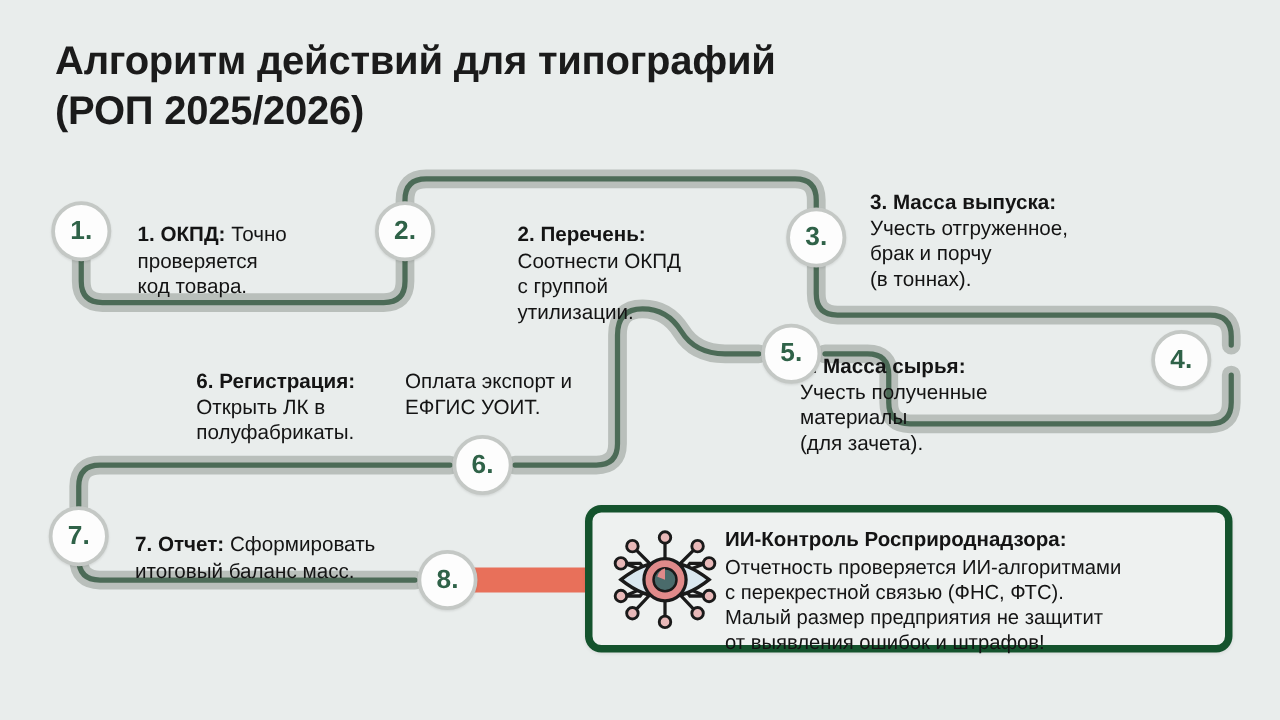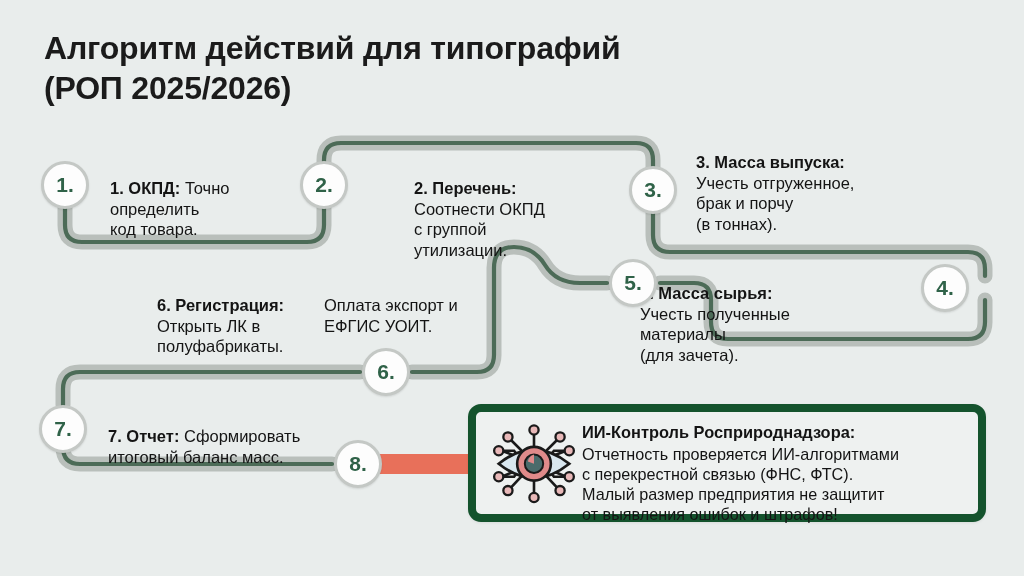--- a/index.html
+++ b/index.html
@@ -181,7 +181,7 @@
 
   <div class="steptext" style="left:110px; top:157px; width:190px;">
     <span class="lead">1. ОКПД:</span><span> Точно
-определить
+проверяется
 код товара.</span>
   </div>
 

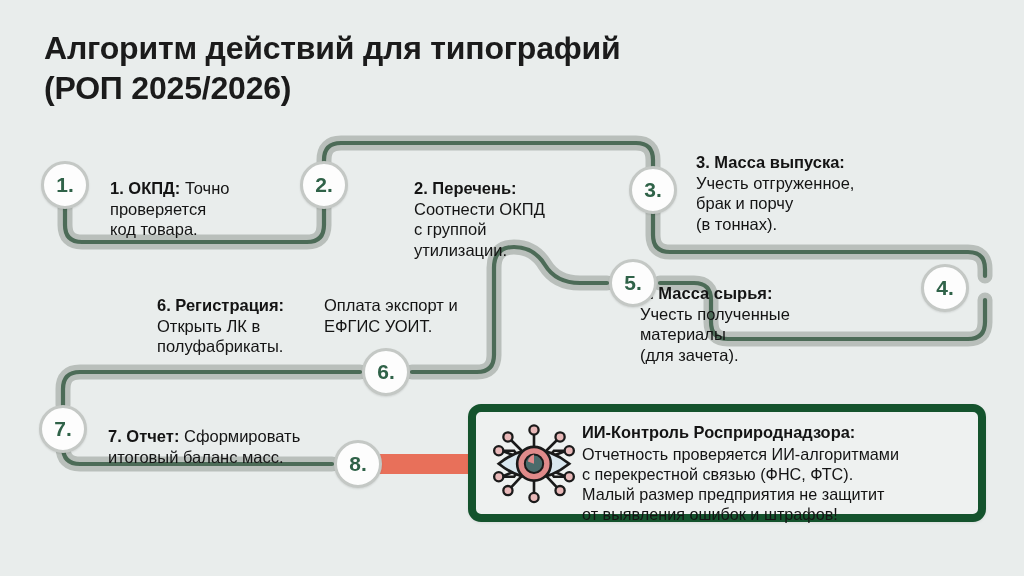--- a/index.html
+++ b/index.html
@@ -83,7 +83,7 @@
     position: absolute;
     left: 468px; top: 404px;
     width: 518px; height: 118px;
-    border: 8px solid #14532d;
+    border: 6px solid #14532d;
     border-radius: 13px;
     background: #eef1f0;
     display: flex;

